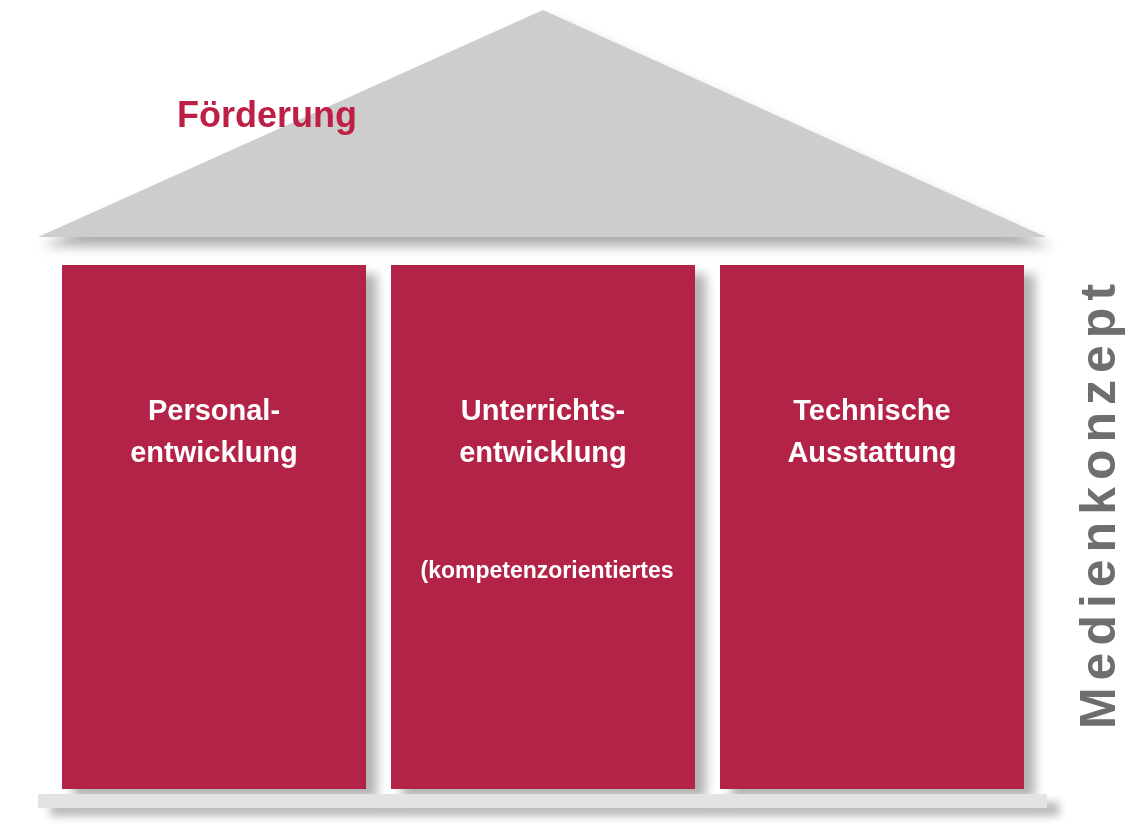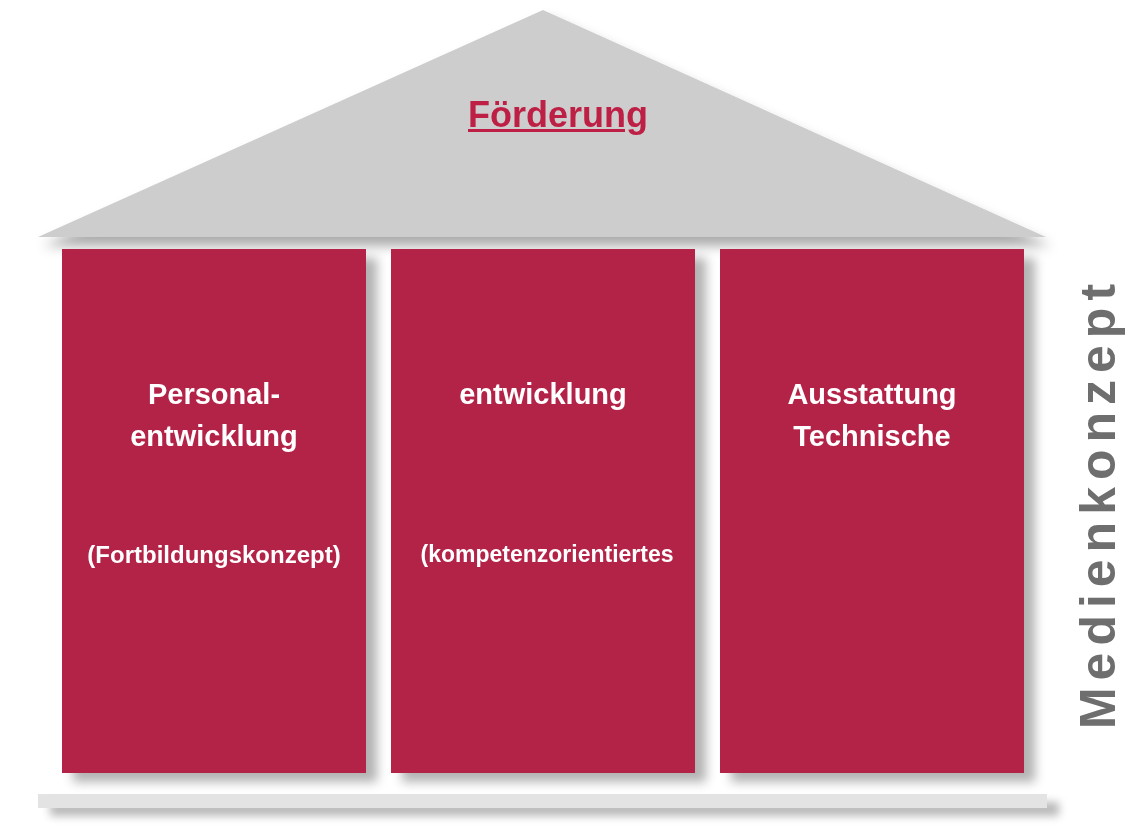--- a/index.html
+++ b/index.html
@@ -27,16 +27,14 @@
   }
   .roof-title {
     position: absolute;
-    left: 188px;
+    left: 177px;
     top: 90px;
     width: 740px;
-    text-align: center;
     font-size: 36px;
     line-height: 50px;
     font-weight: bold;
     color: var(--title_text, #bd1f45);
     z-index: 2;
-    text-decoration: underline;
   }
   .roof-title span { display: block; }
 

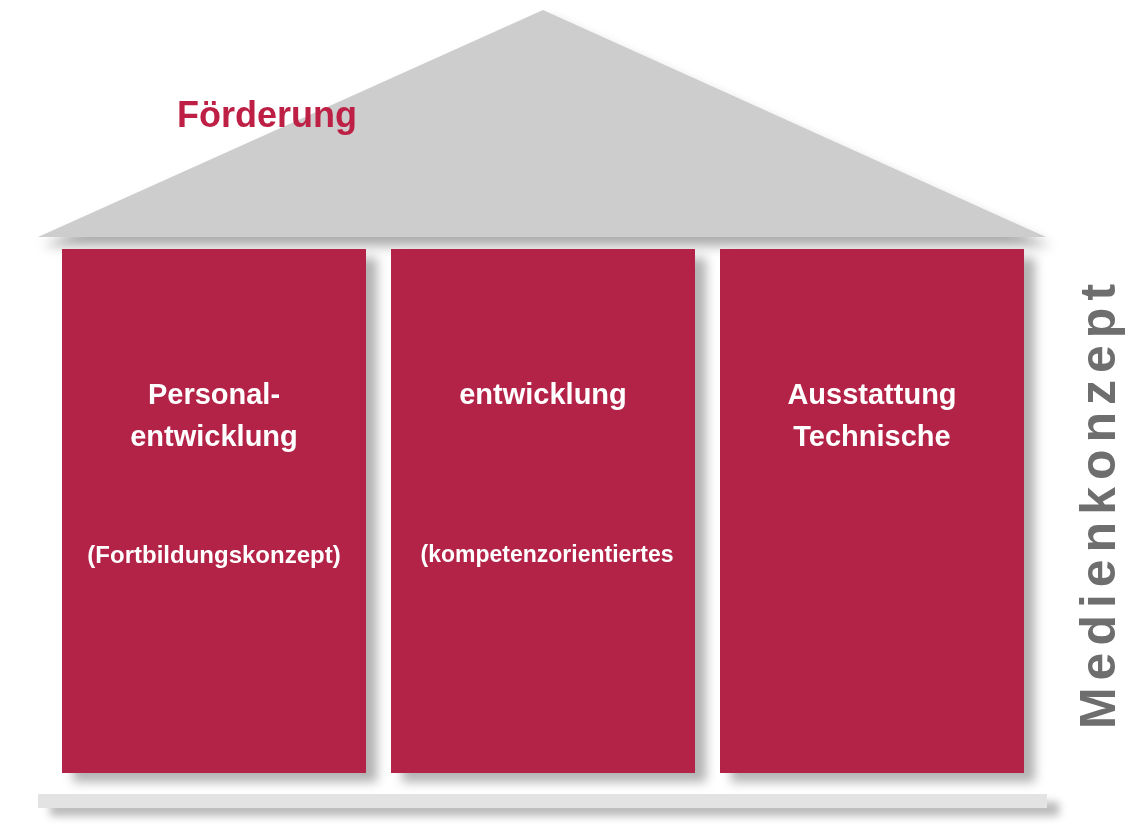--- a/index.html
+++ b/index.html
@@ -41,7 +41,7 @@
   
   .pillar {
     position: absolute;
-    top: 249px;
+    top: 265px;
     width: 304px;
     height: 524px;
     background: var(--pillar, #b32347);

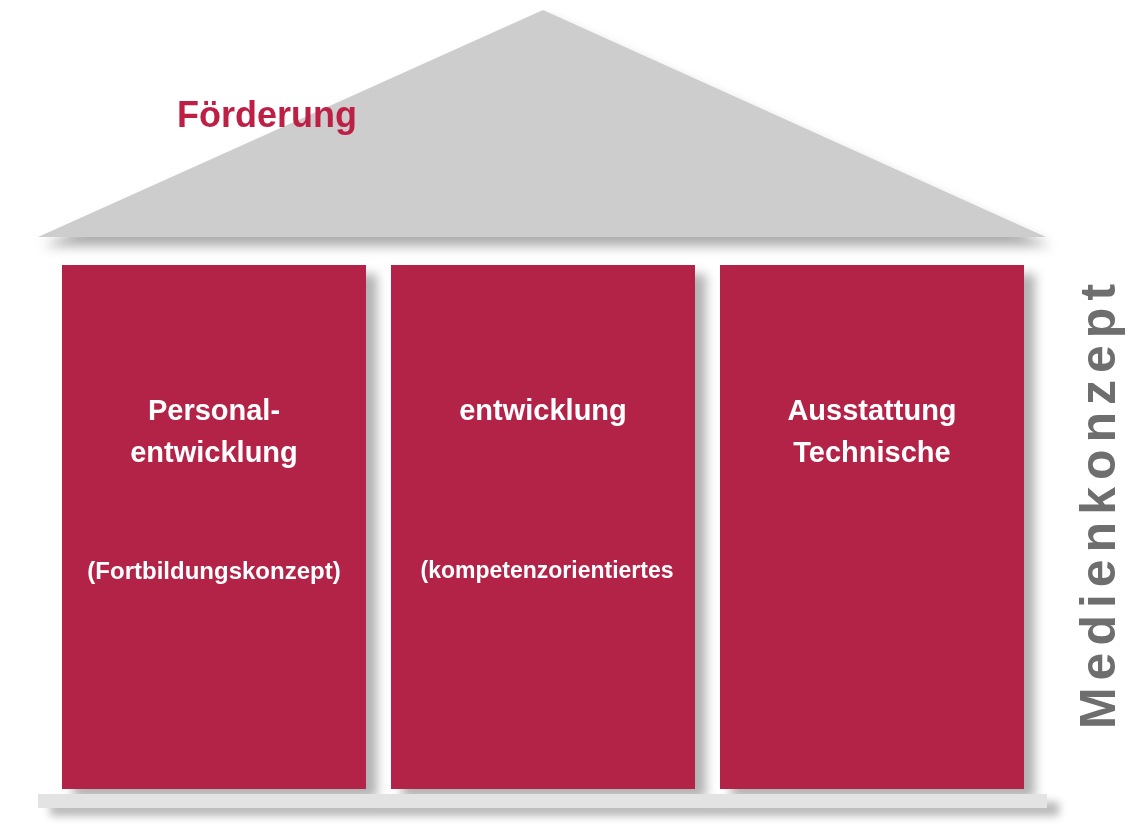--- a/index.html
+++ b/index.html
@@ -138,6 +138,7 @@
 
   <div class="pillar pillar-2">
     <div class="pillar-heading">
+      <span>Unterrichts-</span>
       <span>entwicklung</span>
     </div>
     <div class="pillar-sub">

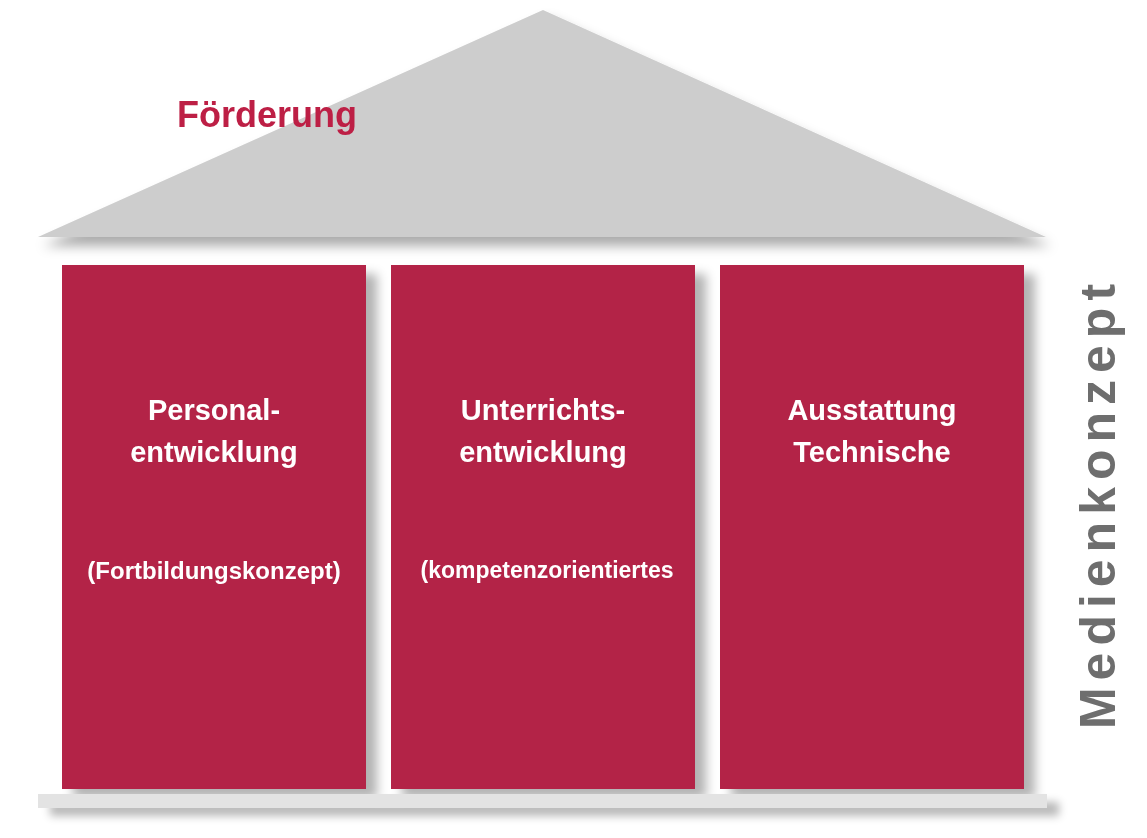--- a/index.html
+++ b/index.html
@@ -148,8 +148,8 @@
 
   <div class="pillar pillar-3">
     <div class="pillar-heading">
+      <span>Technische</span>
       <span>Ausstattung</span>
-      <span>Technische</span>
     </div>
   </div>
 

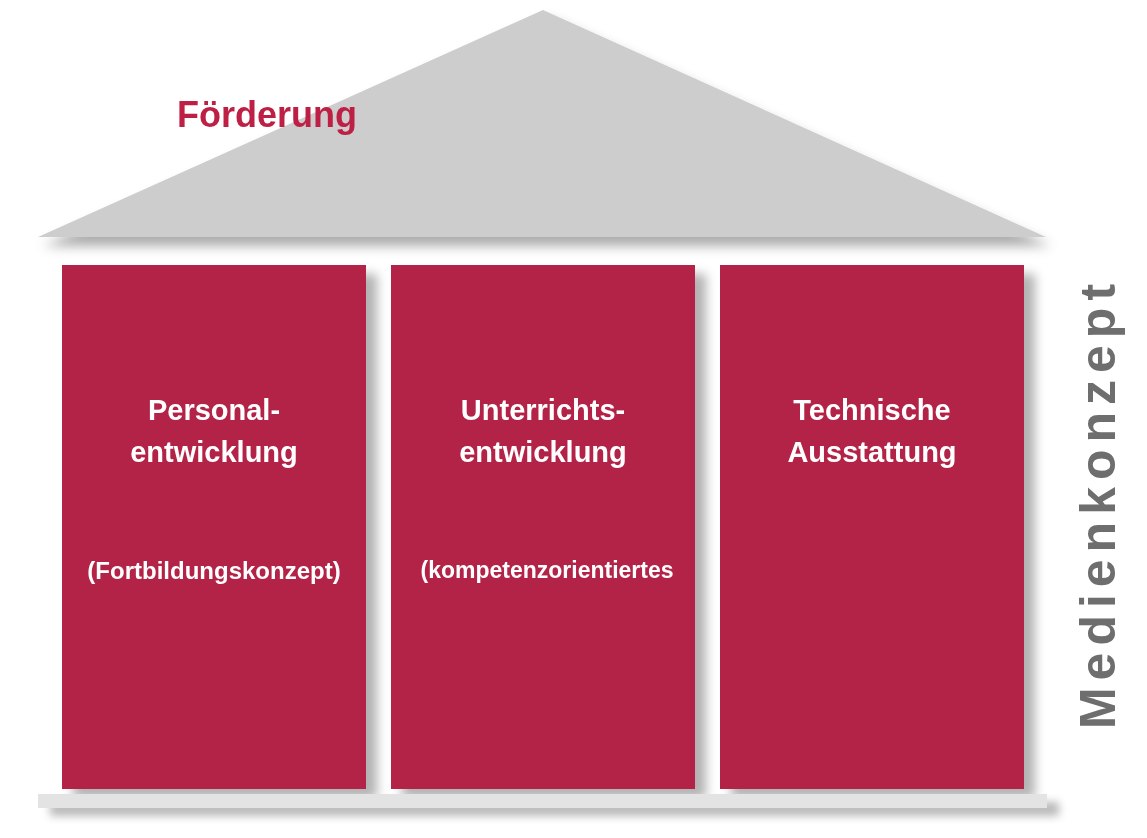--- a/index.html
+++ b/index.html
@@ -130,10 +130,6 @@
       <span>Personal-</span>
       <span>entwicklung</span>
     </div>
-    <div class="pillar-sub">
-      <span>(Fortbildungskonzept)</span>
-      <span></span>
-    </div>
   </div>
 
   <div class="pillar pillar-2">

